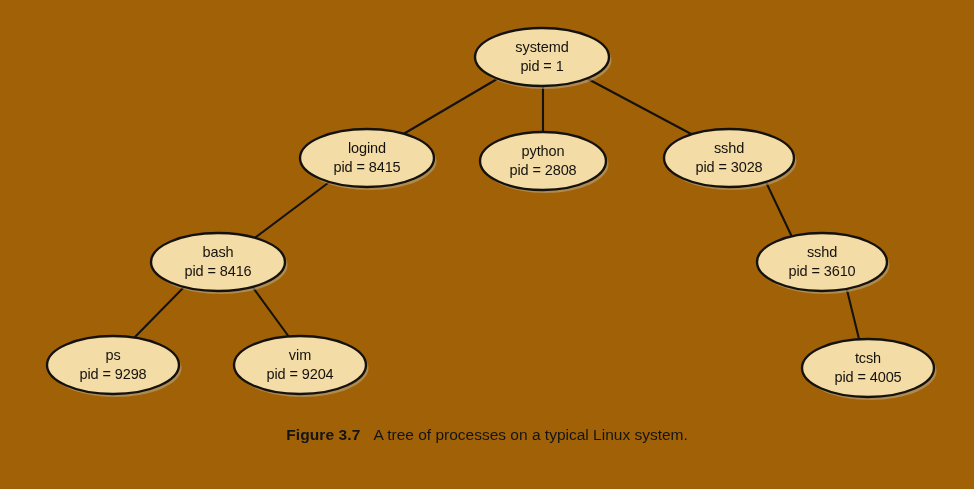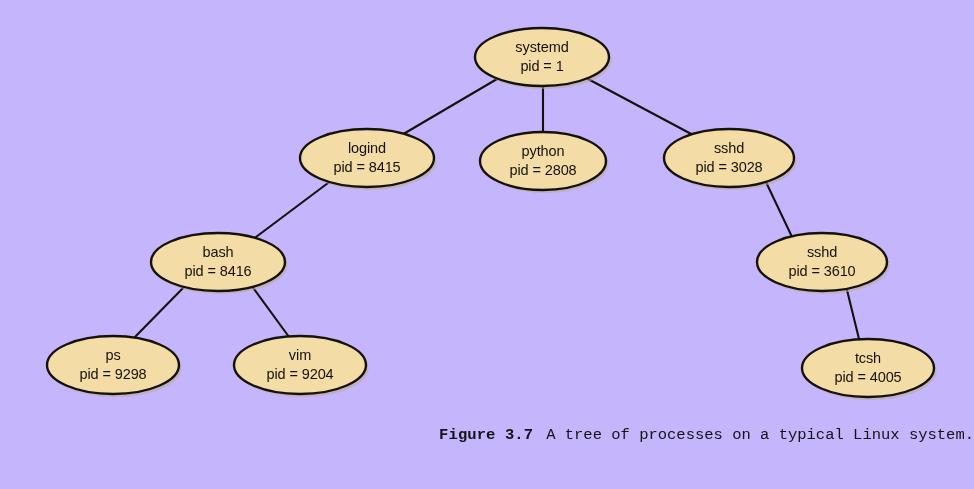--- a/index.html
+++ b/index.html
@@ -20,7 +20,7 @@
     position: relative;
     width: 974px;
     height: 489px;
-    background: #c4b5fd;
+    background: #a16207;
   }
 
   

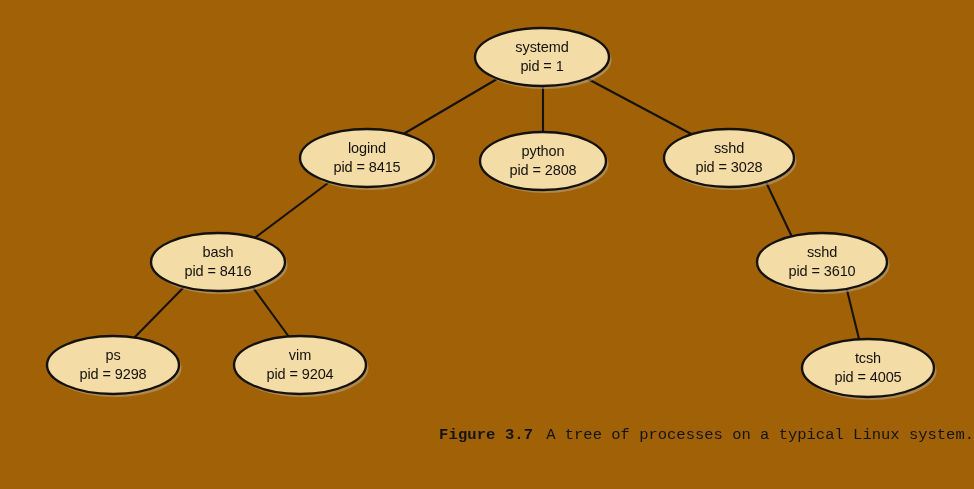--- a/index.html
+++ b/index.html
@@ -74,8 +74,8 @@
     left: 0;
     top: 424px;
     width: 974px;
-    text-align: right;
-    font-family: Liberation Mono, monospace;
+    text-align: center;
+    font-family: Liberation Sans, sans-serif;
     font-size: 15.5px;
     color: #141414;
     line-height: 22px;

